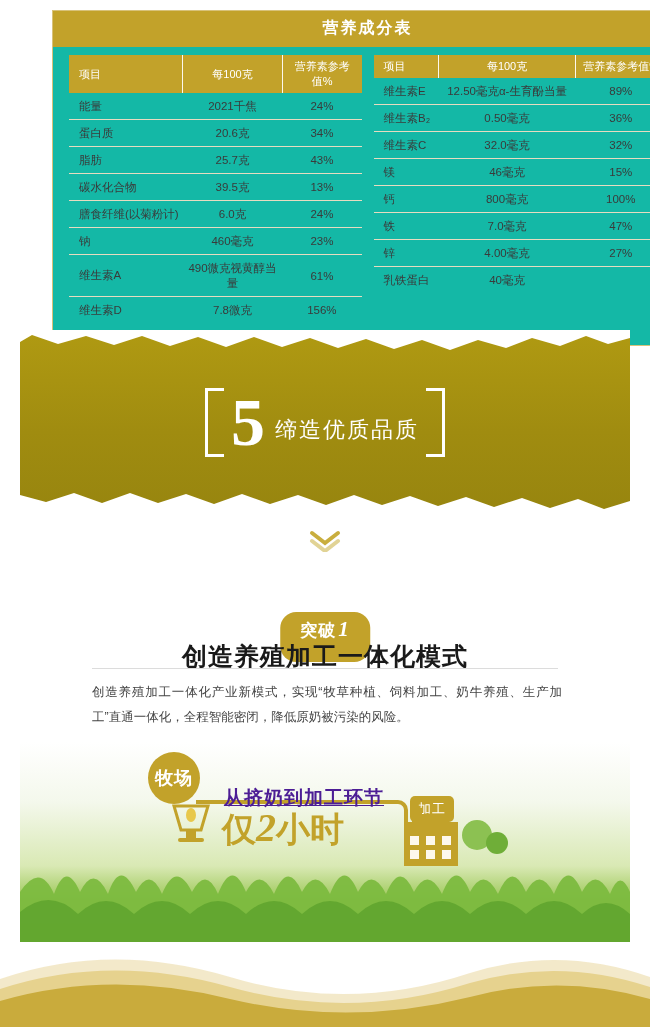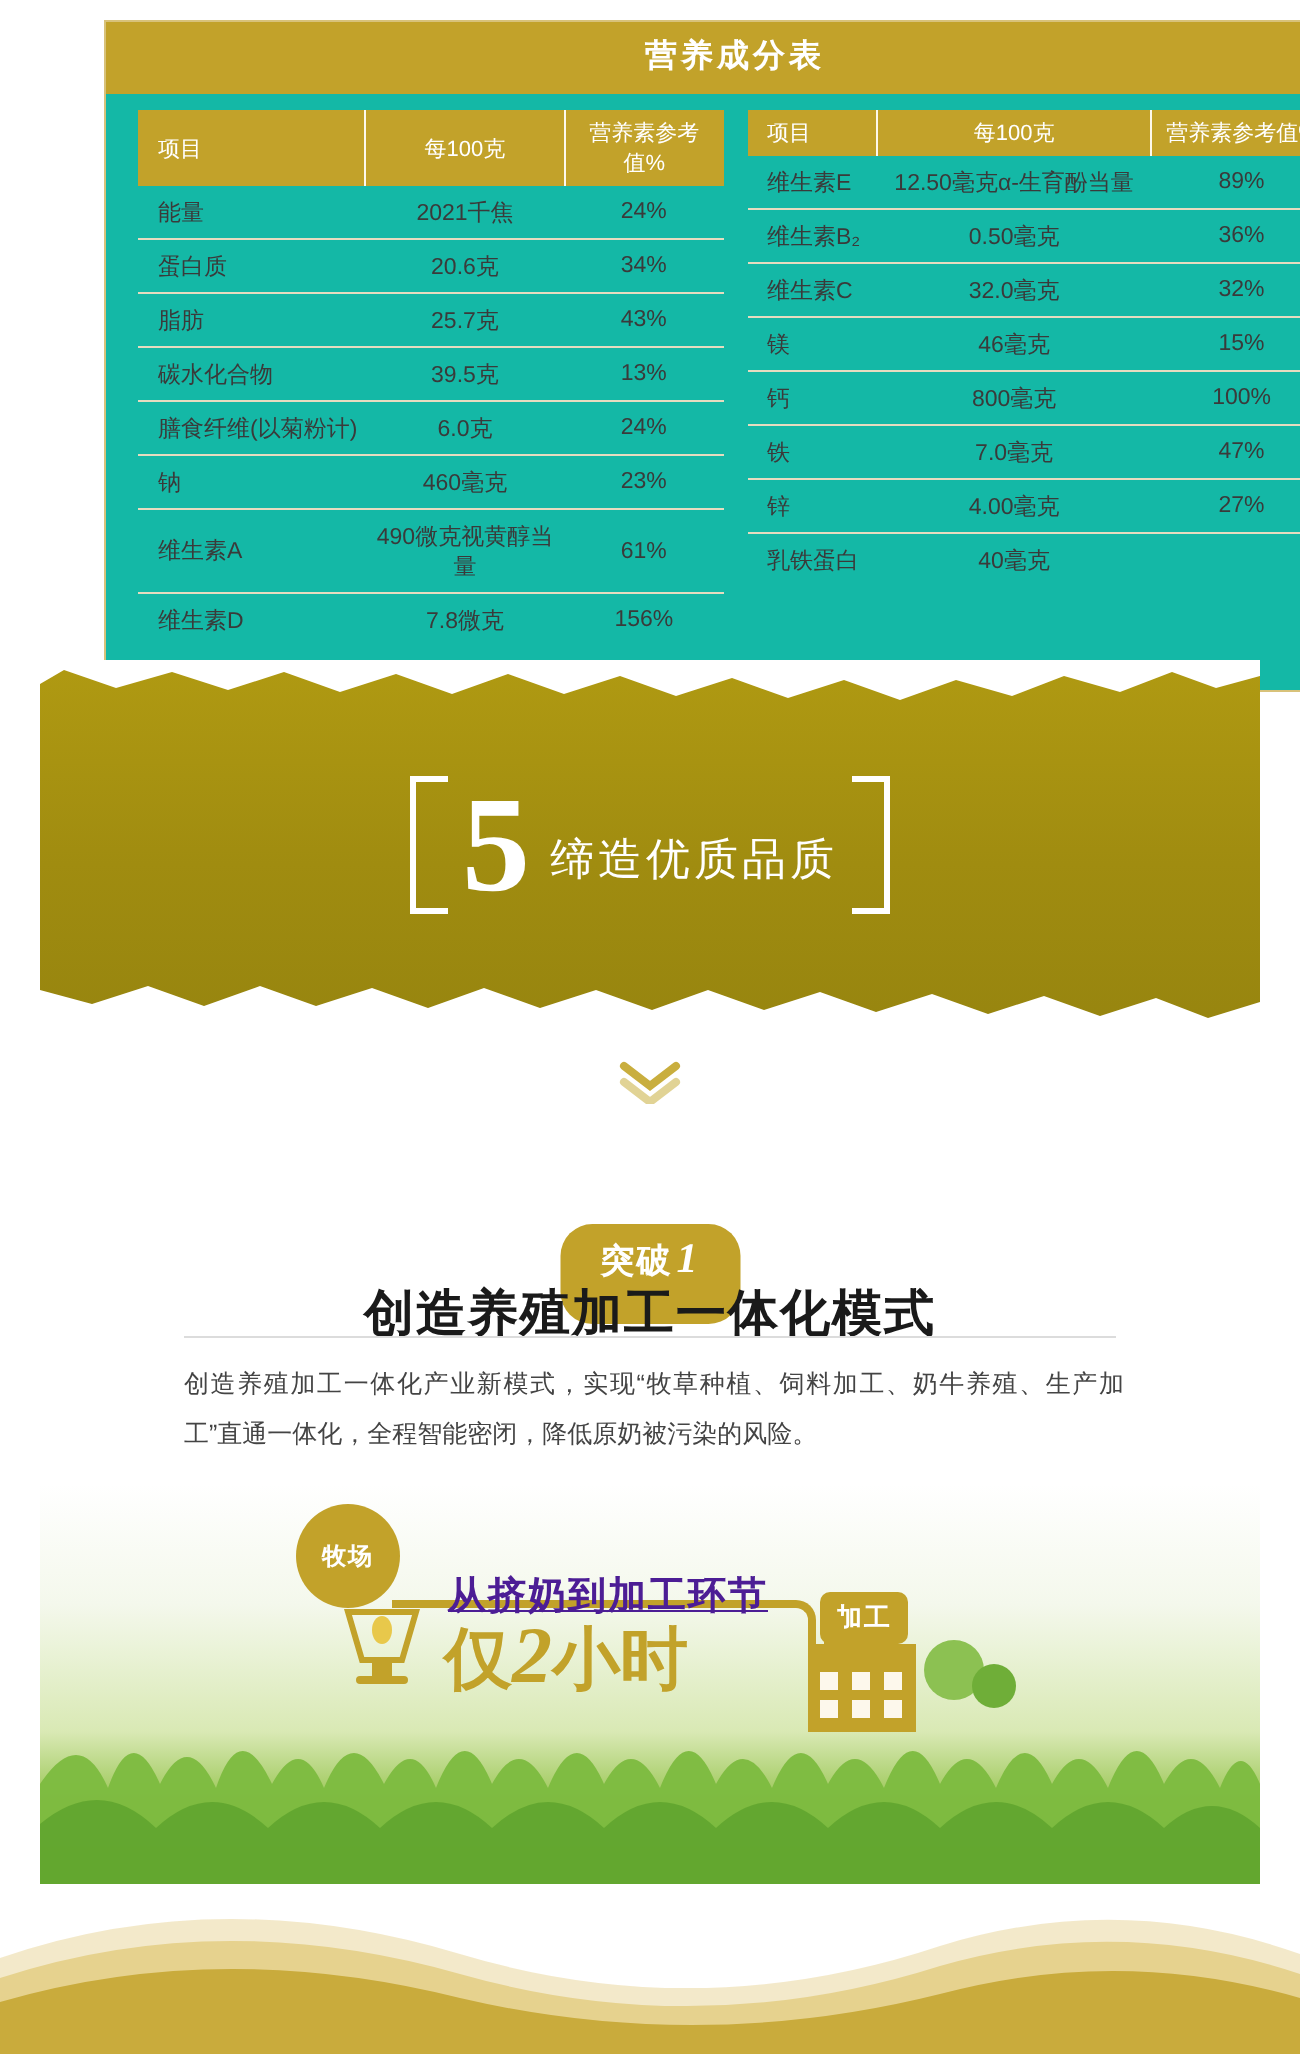--- a/index.html
+++ b/index.html
@@ -202,7 +202,7 @@
     border-radius: 50%;
     background: #c2a22a;
     color: #fff;
-    font-size: 12px;
+    font-size: 18px;
     font-weight: bold;
     display: flex; align-items: center; justify-content: center;
     letter-spacing: 1px;

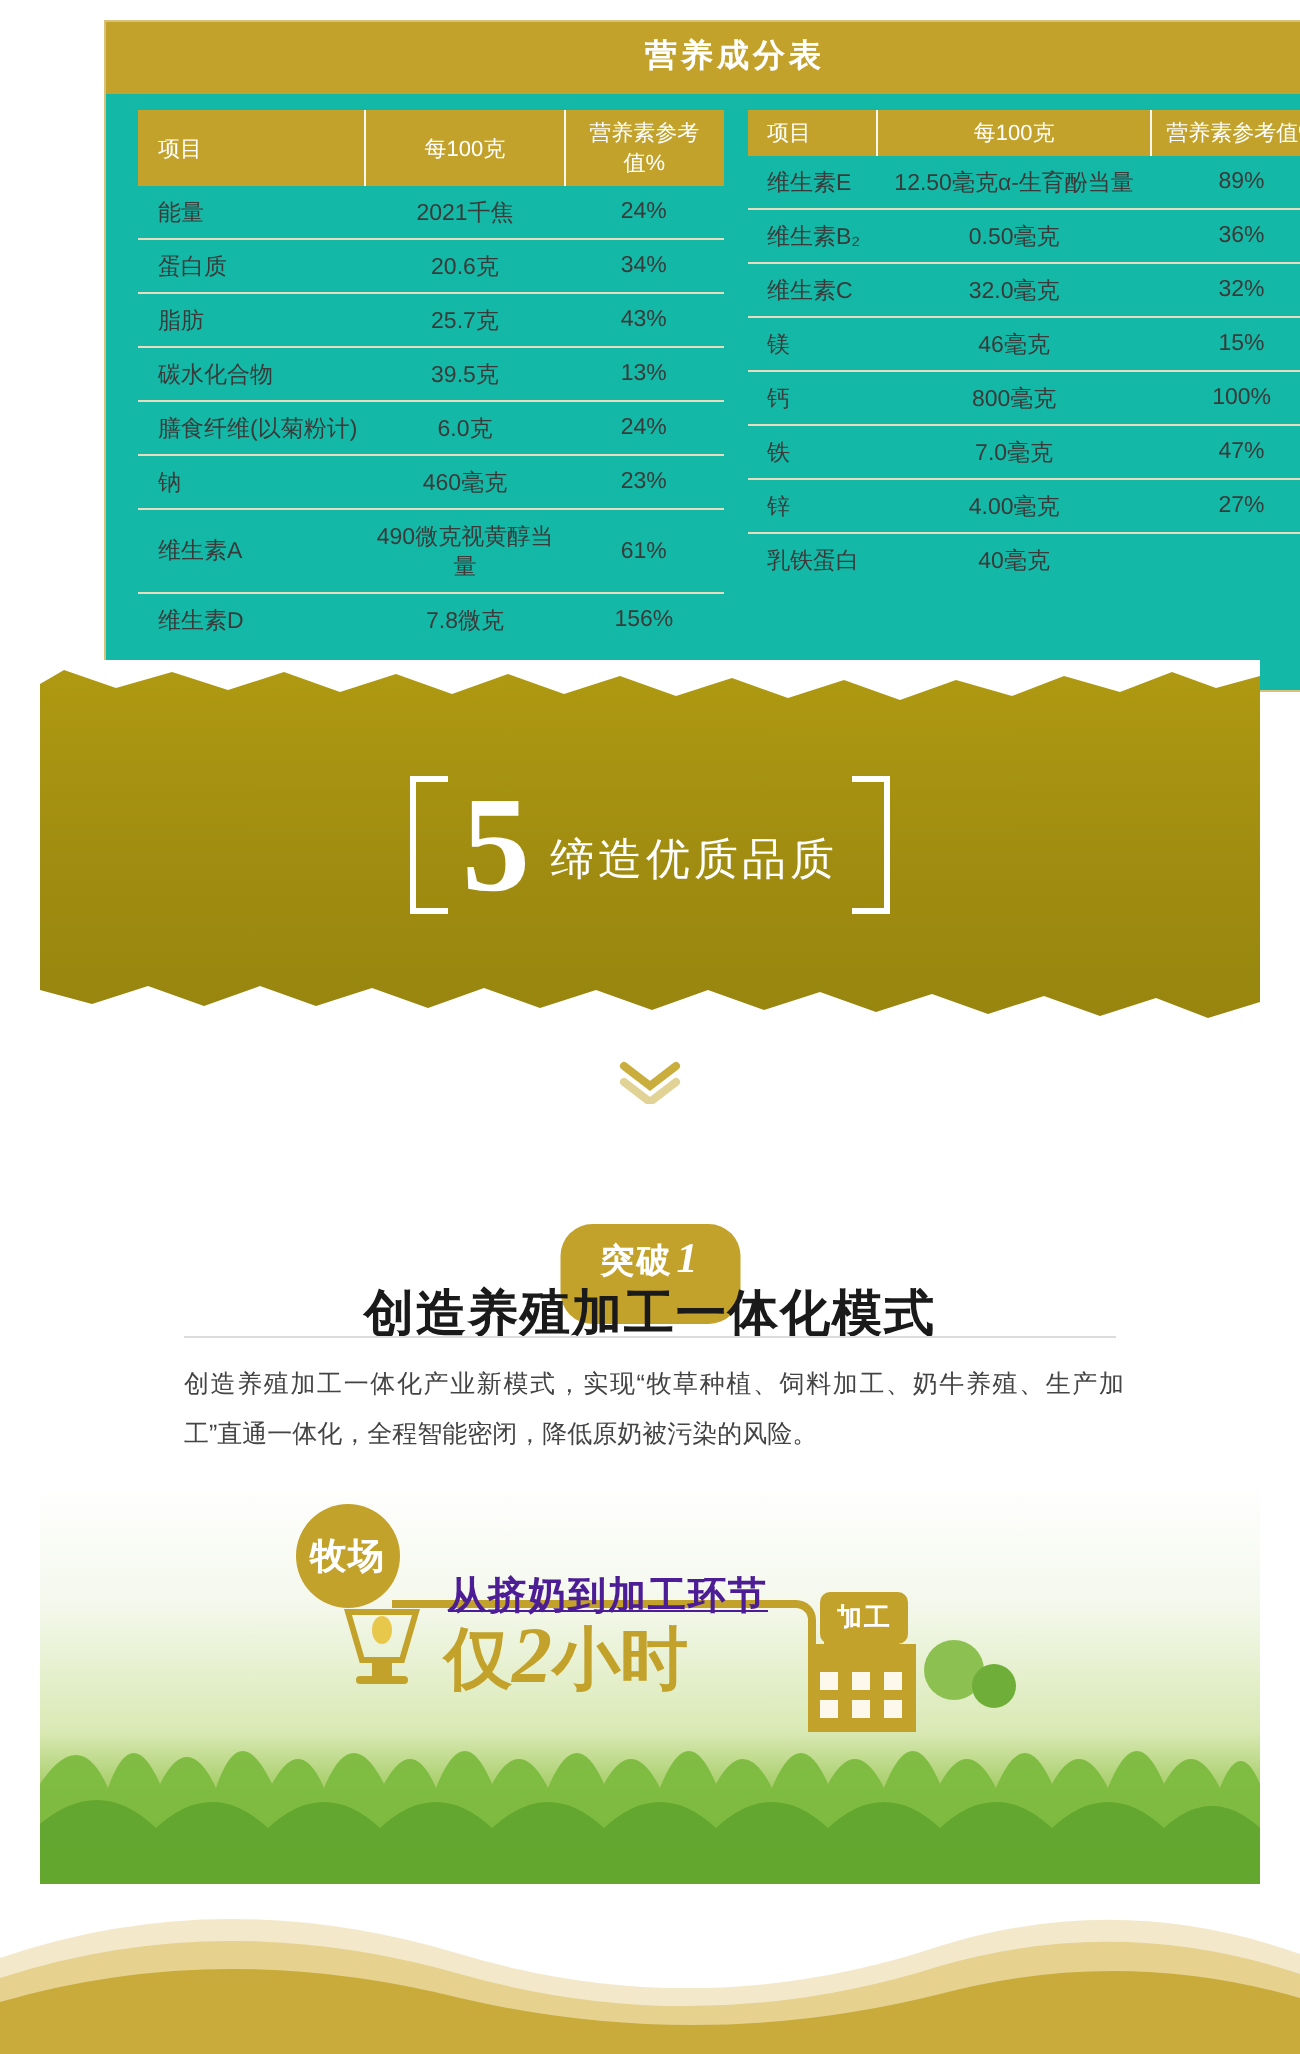--- a/index.html
+++ b/index.html
@@ -245,7 +245,7 @@
     background: #c2a22a;
     color: #ffffff;
     font-size: 13px;
-    font-weight: bold;
+    font-weight: normal;
     border-radius: 5px;
     padding: 4px 8px;
     letter-spacing: 1px;

